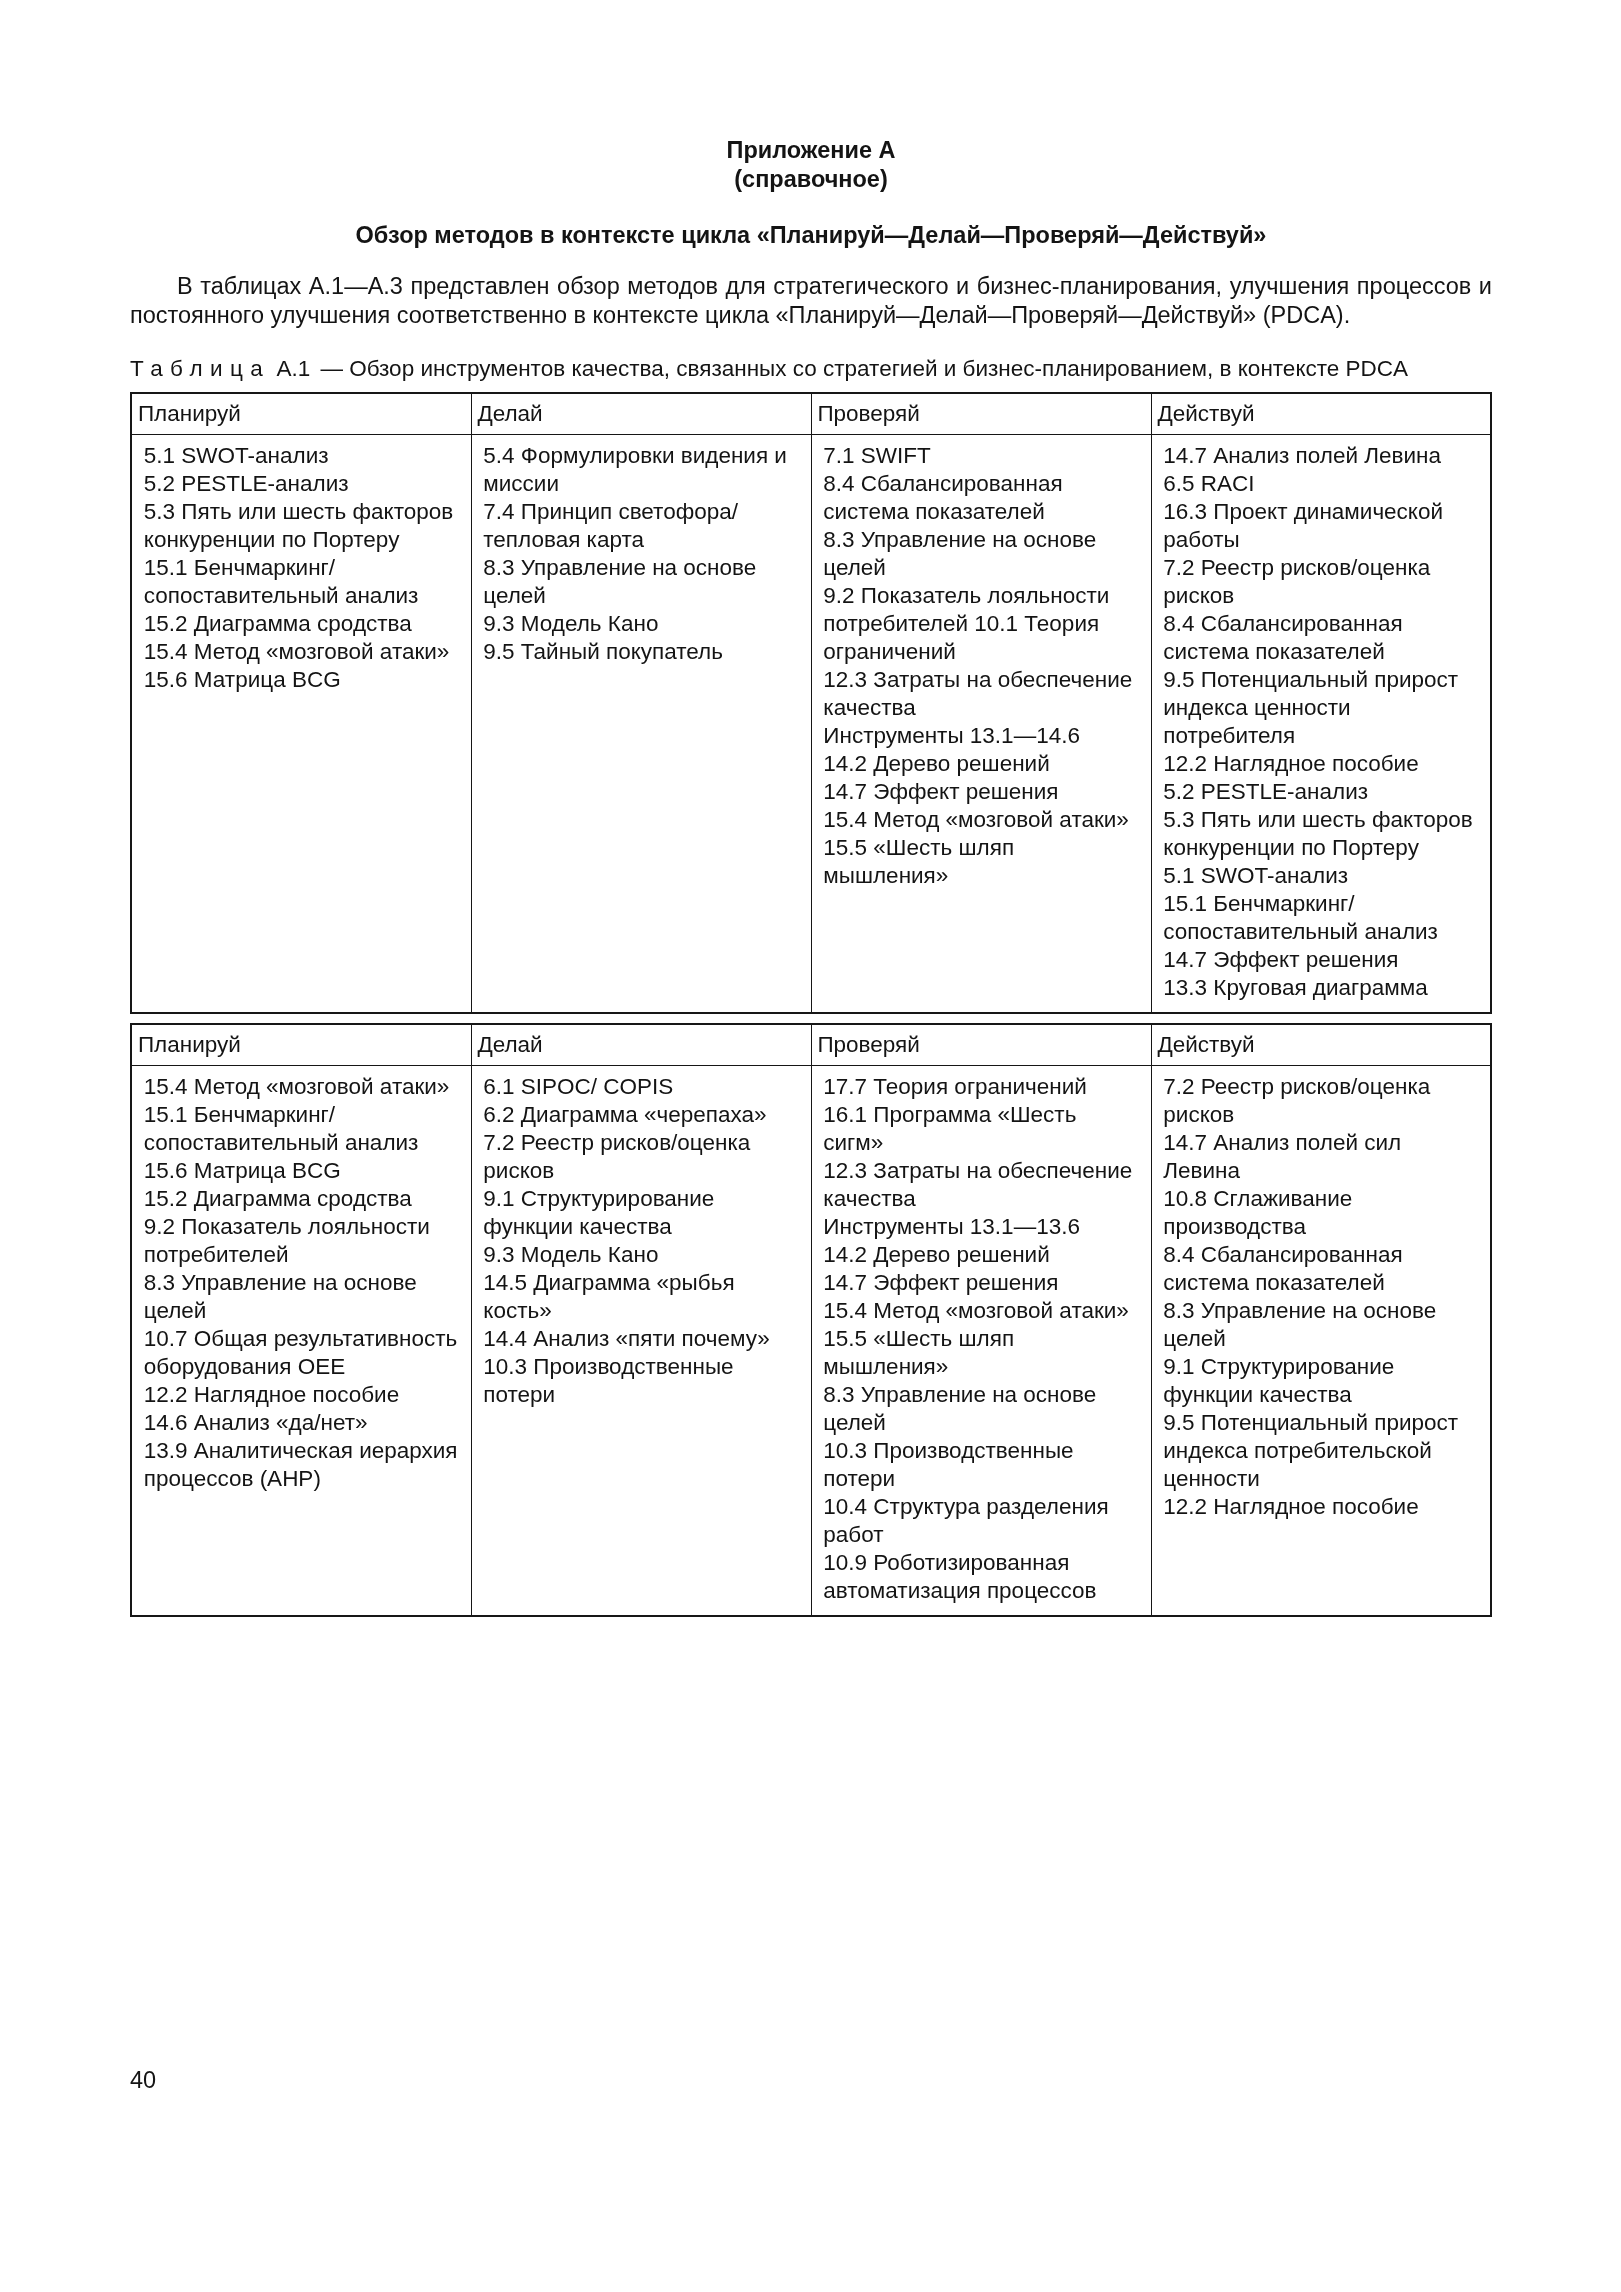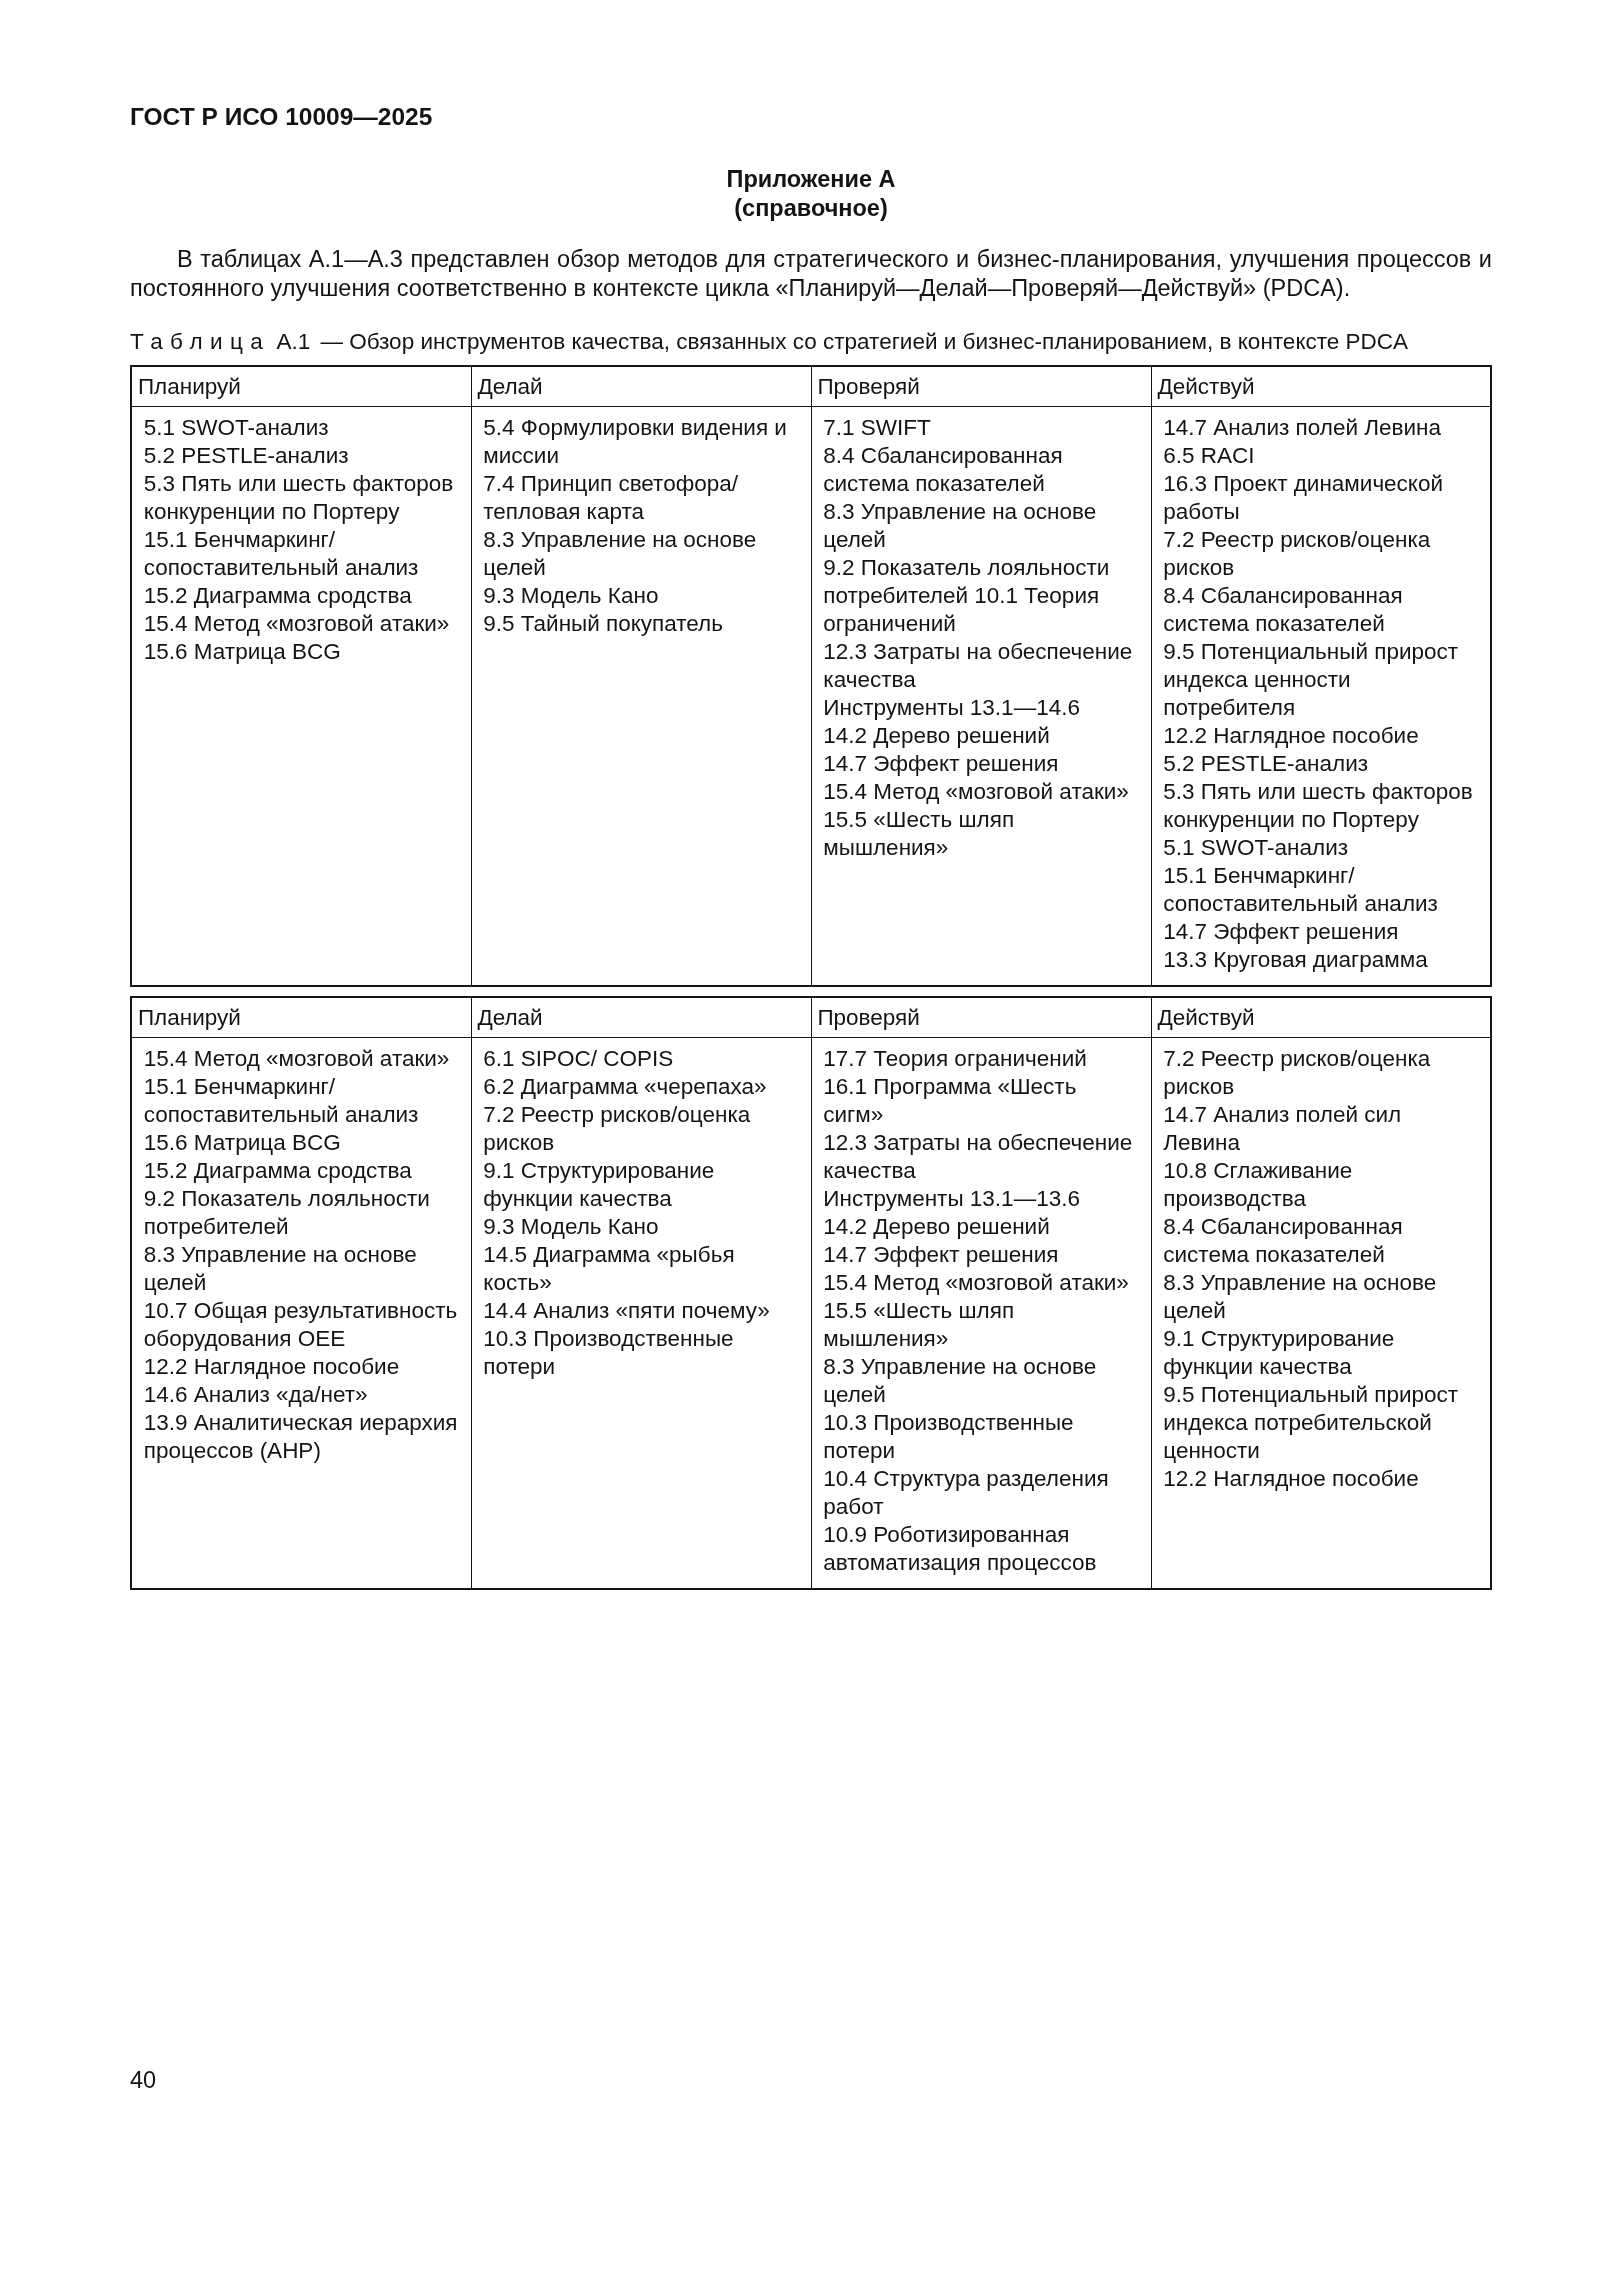--- a/index.html
+++ b/index.html
@@ -99,7 +99,6 @@
 
 <main class="content">
 
-  <div class="doc-header">ГОСТ Р ИСО 10009—2025</div>
 
   <div class="annex-title">Приложение А</div>
   <div class="annex-subtitle">(справочное)</div>

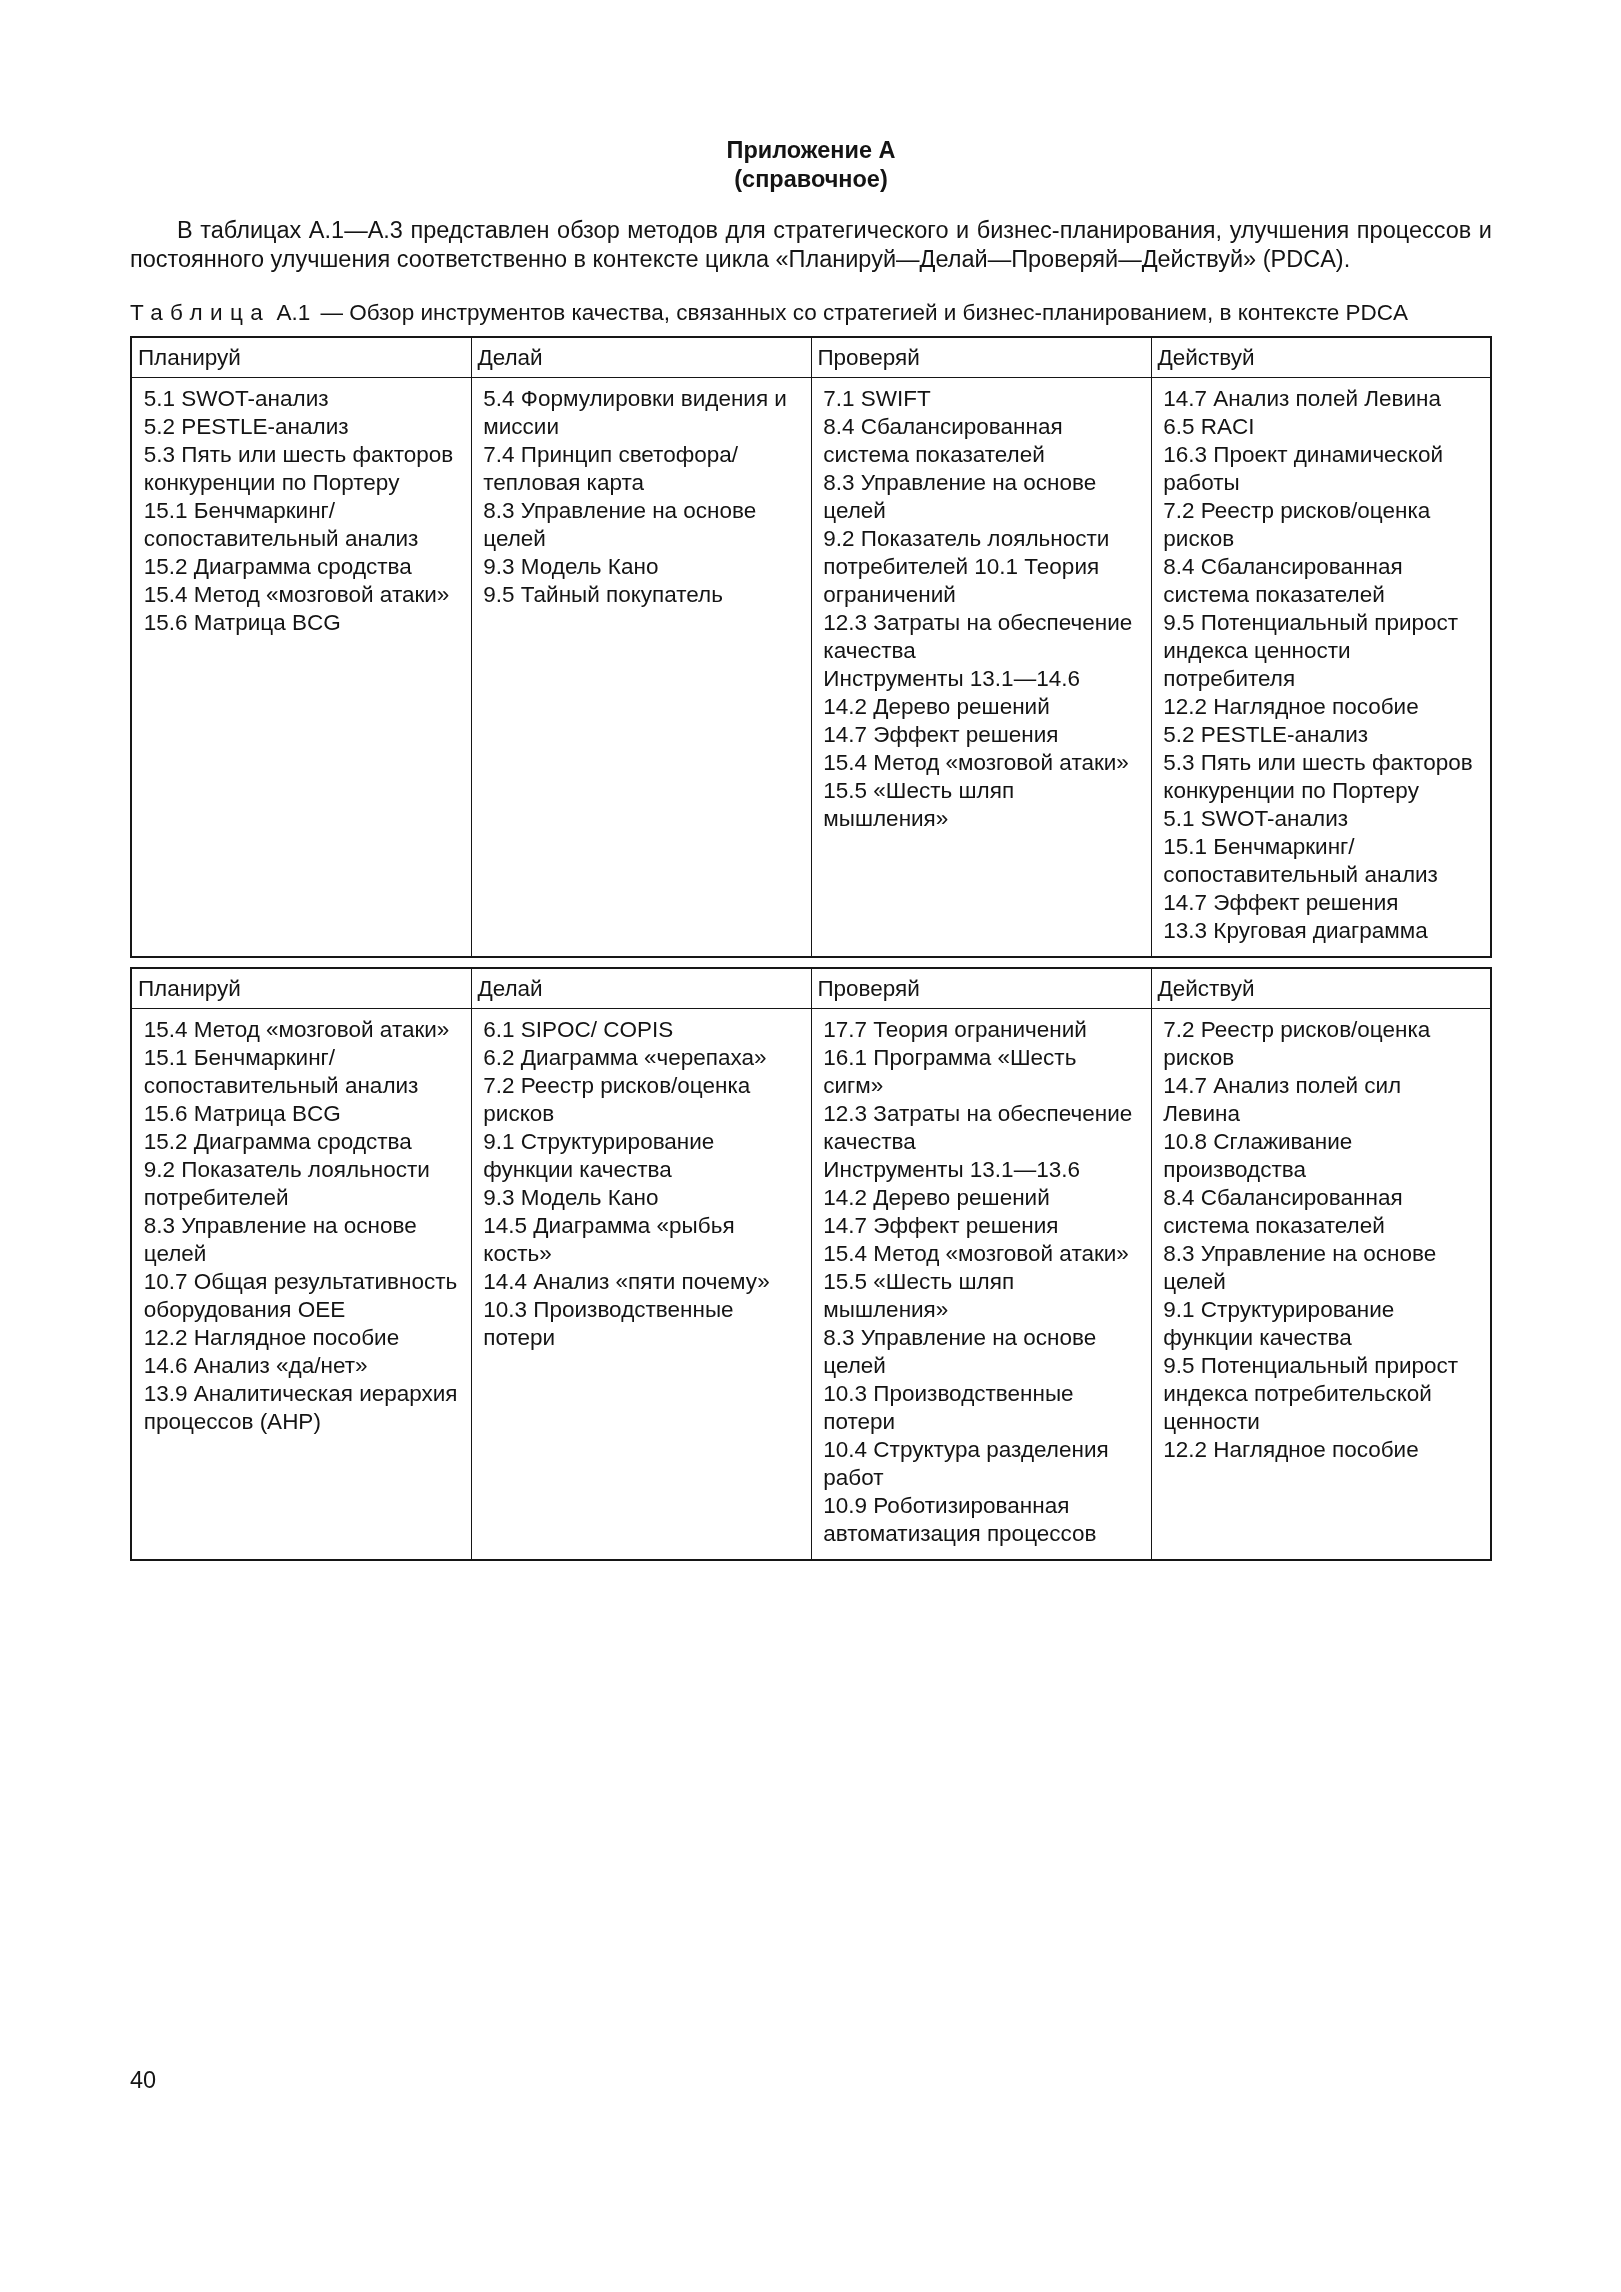--- a/index.html
+++ b/index.html
@@ -103,6 +103,7 @@
   <div class="annex-title">Приложение А</div>
   <div class="annex-subtitle">(справочное)</div>
 
+  <h1 class="main-heading">Обзор методов в контексте цикла «Планируй—Делай—Проверяй—Действуй»</h1>
 
   <p class="intro">В таблицах А.1—А.3 представлен обзор методов для стратегического и бизнес-планирования, улучшения процессов и постоянного улучшения соответственно в контексте цикла «Планируй—Делай—Проверяй—Действуй» (PDCA).</p>
 

